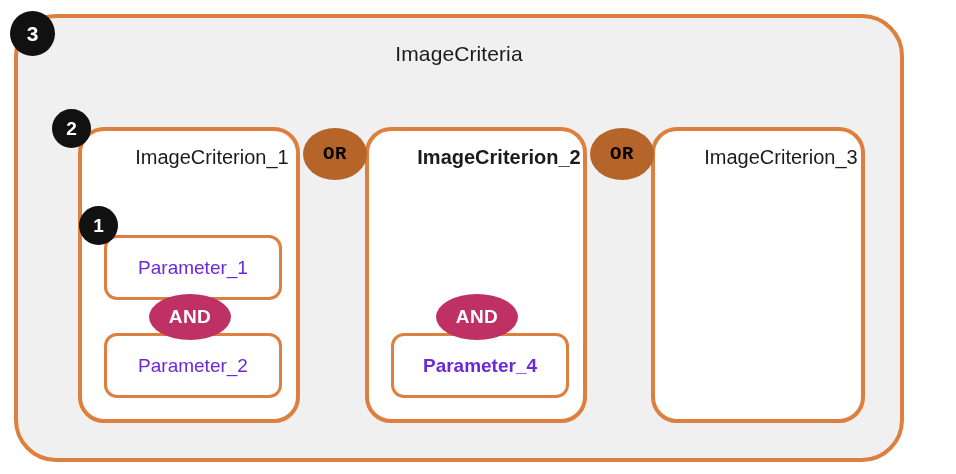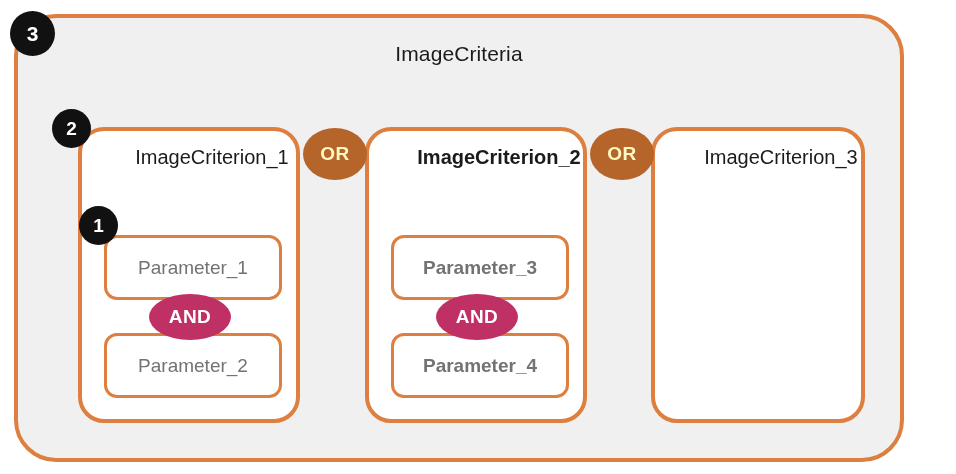--- a/index.html
+++ b/index.html
@@ -99,7 +99,7 @@
     width: 64px; height: 52px;
     border-radius: 50%;
     background: #b5642a;
-    color: #fef9c3;
+    color: #000000;
     font-size: 19px;
     font-weight: bold;
     display: flex;
@@ -107,6 +107,7 @@
     justify-content: center;
     letter-spacing: .5px;
     z-index: 7;
+    font-family: Liberation Mono, monospace;
   }
   #or1 { left: 303px; top: 128px; }
   #or2 { left: 590px; top: 128px; }

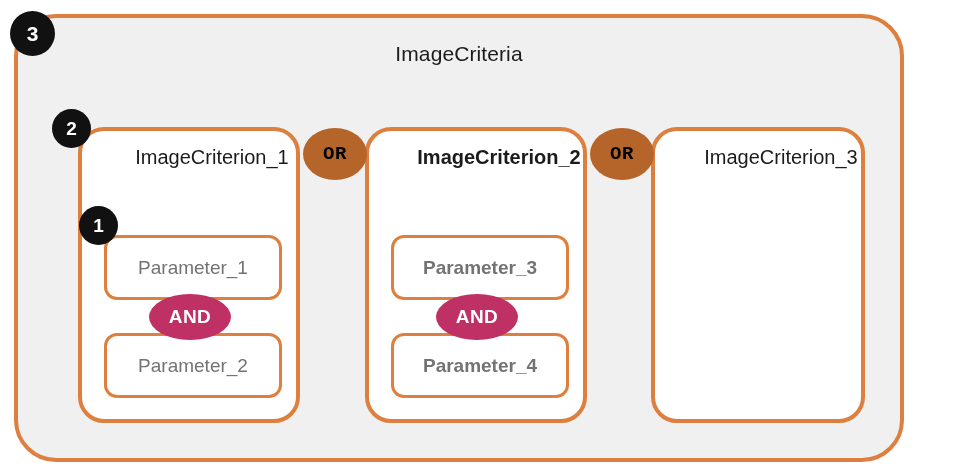--- a/index.html
+++ b/index.html
@@ -69,7 +69,7 @@
     align-items: center;
     justify-content: center;
     font-size: 19px;
-    color: #737373;
+    color: #6d28d9;
     white-space: nowrap;
   }
   .param.top    { top: 104px; }

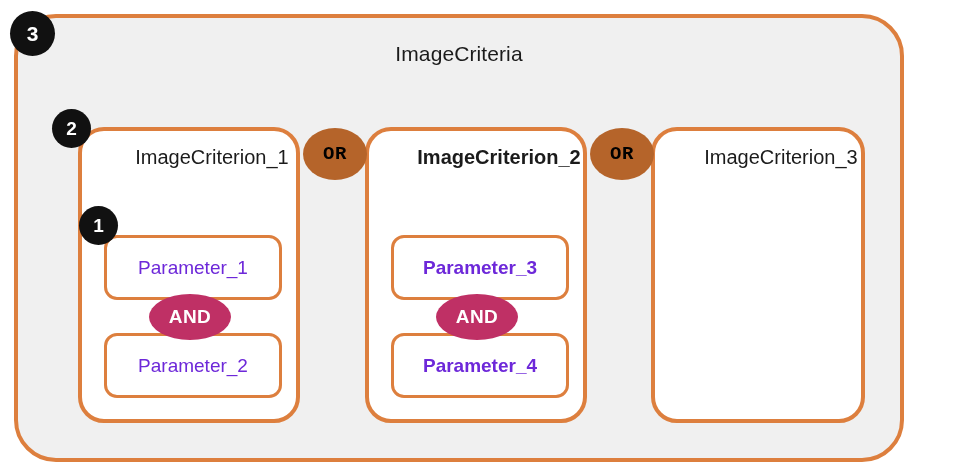--- a/index.html
+++ b/index.html
@@ -146,7 +146,6 @@
 
   <div class="criterion" id="crit2">
     <div class="crit-title">ImageCriterion_2</div>
-    <div class="param top">Parameter_3</div>
     <div class="param bottom">Parameter_4</div>
   </div>
   <div class="and-badge" style="left:436px; top:294px;">AND</div>

